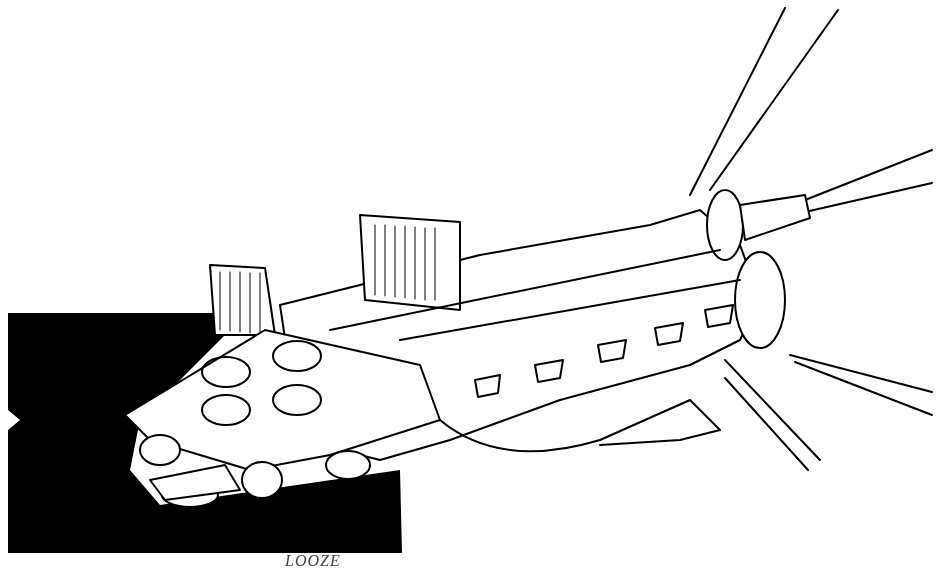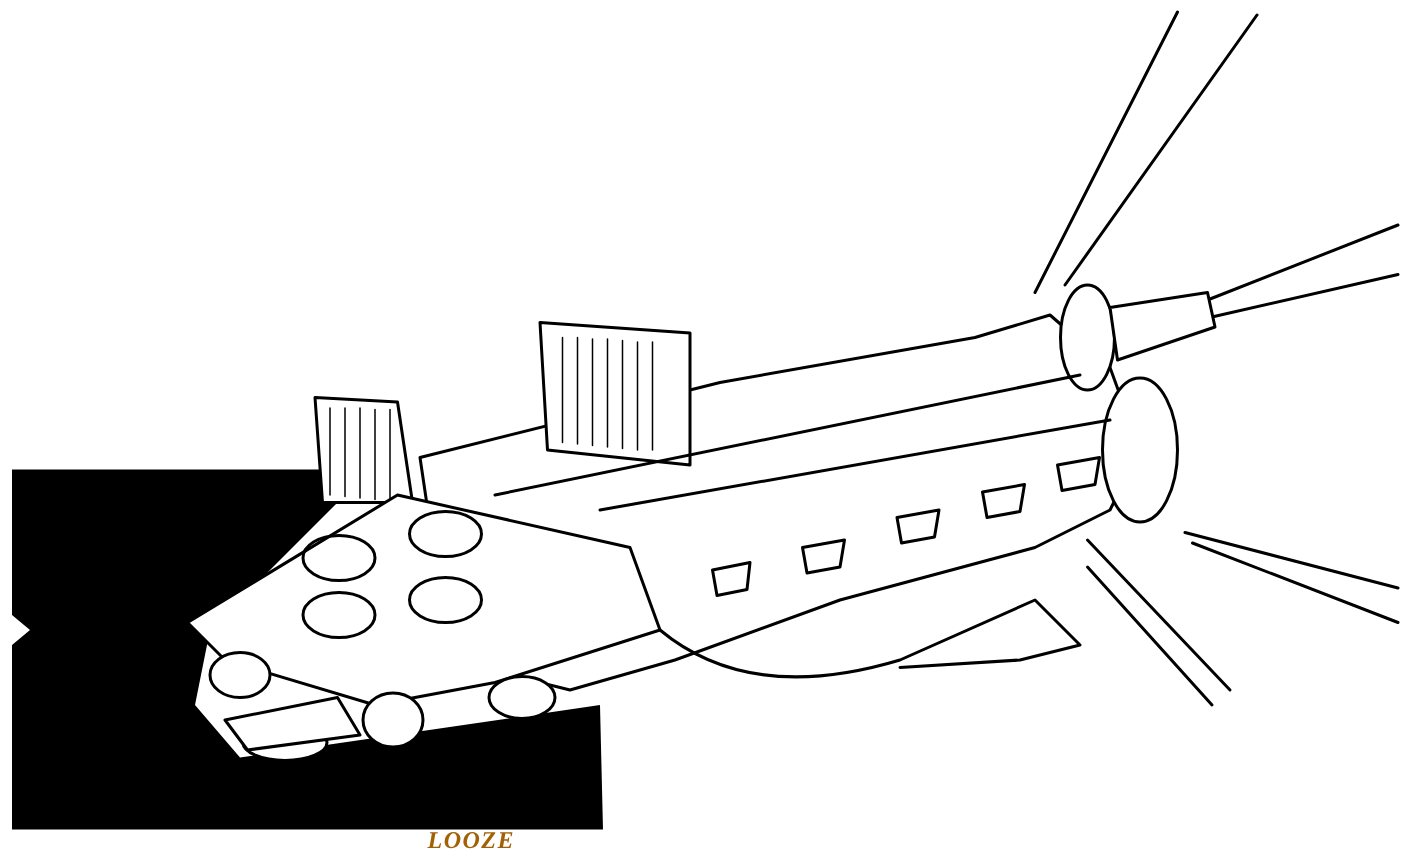--- a/index.html
+++ b/index.html
@@ -5,7 +5,7 @@
   html,body{margin:0;padding:0;background:#ffffff;}
   body{width:937px;height:575px;overflow:hidden;position:relative;font-family:"Liberation Sans",sans-serif;}
   #art{position:absolute;left:0;top:0;width:937px;height:575px;}
-  .sig{position:absolute;left:285px;top:552px;font-family:"Liberation Serif",serif;font-style:italic;font-size:16px;letter-spacing:1px;color:#a16207;font-weight:bold;}
+  .sig{position:absolute;left:285px;top:552px;font-family:"Liberation Serif",serif;font-style:italic;font-size:16px;letter-spacing:1px;color:#404040;}
 </style>
 </head>
 <body>

